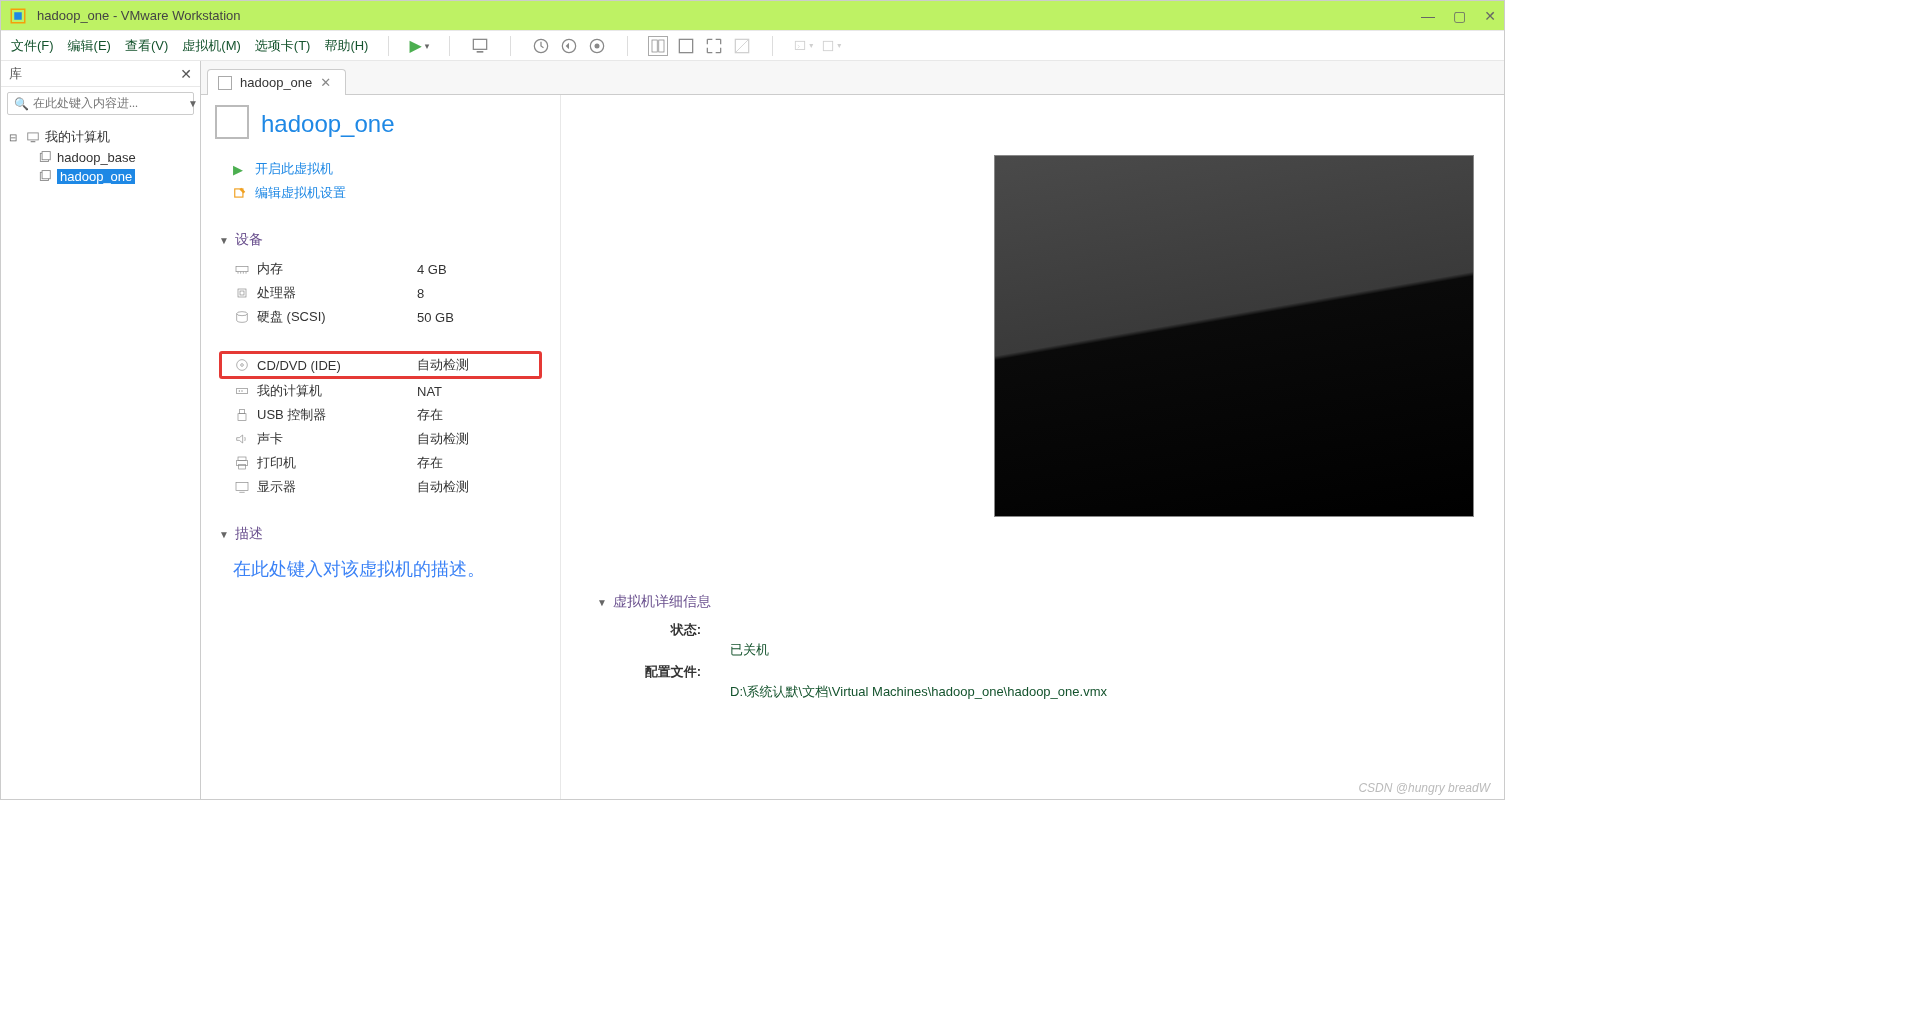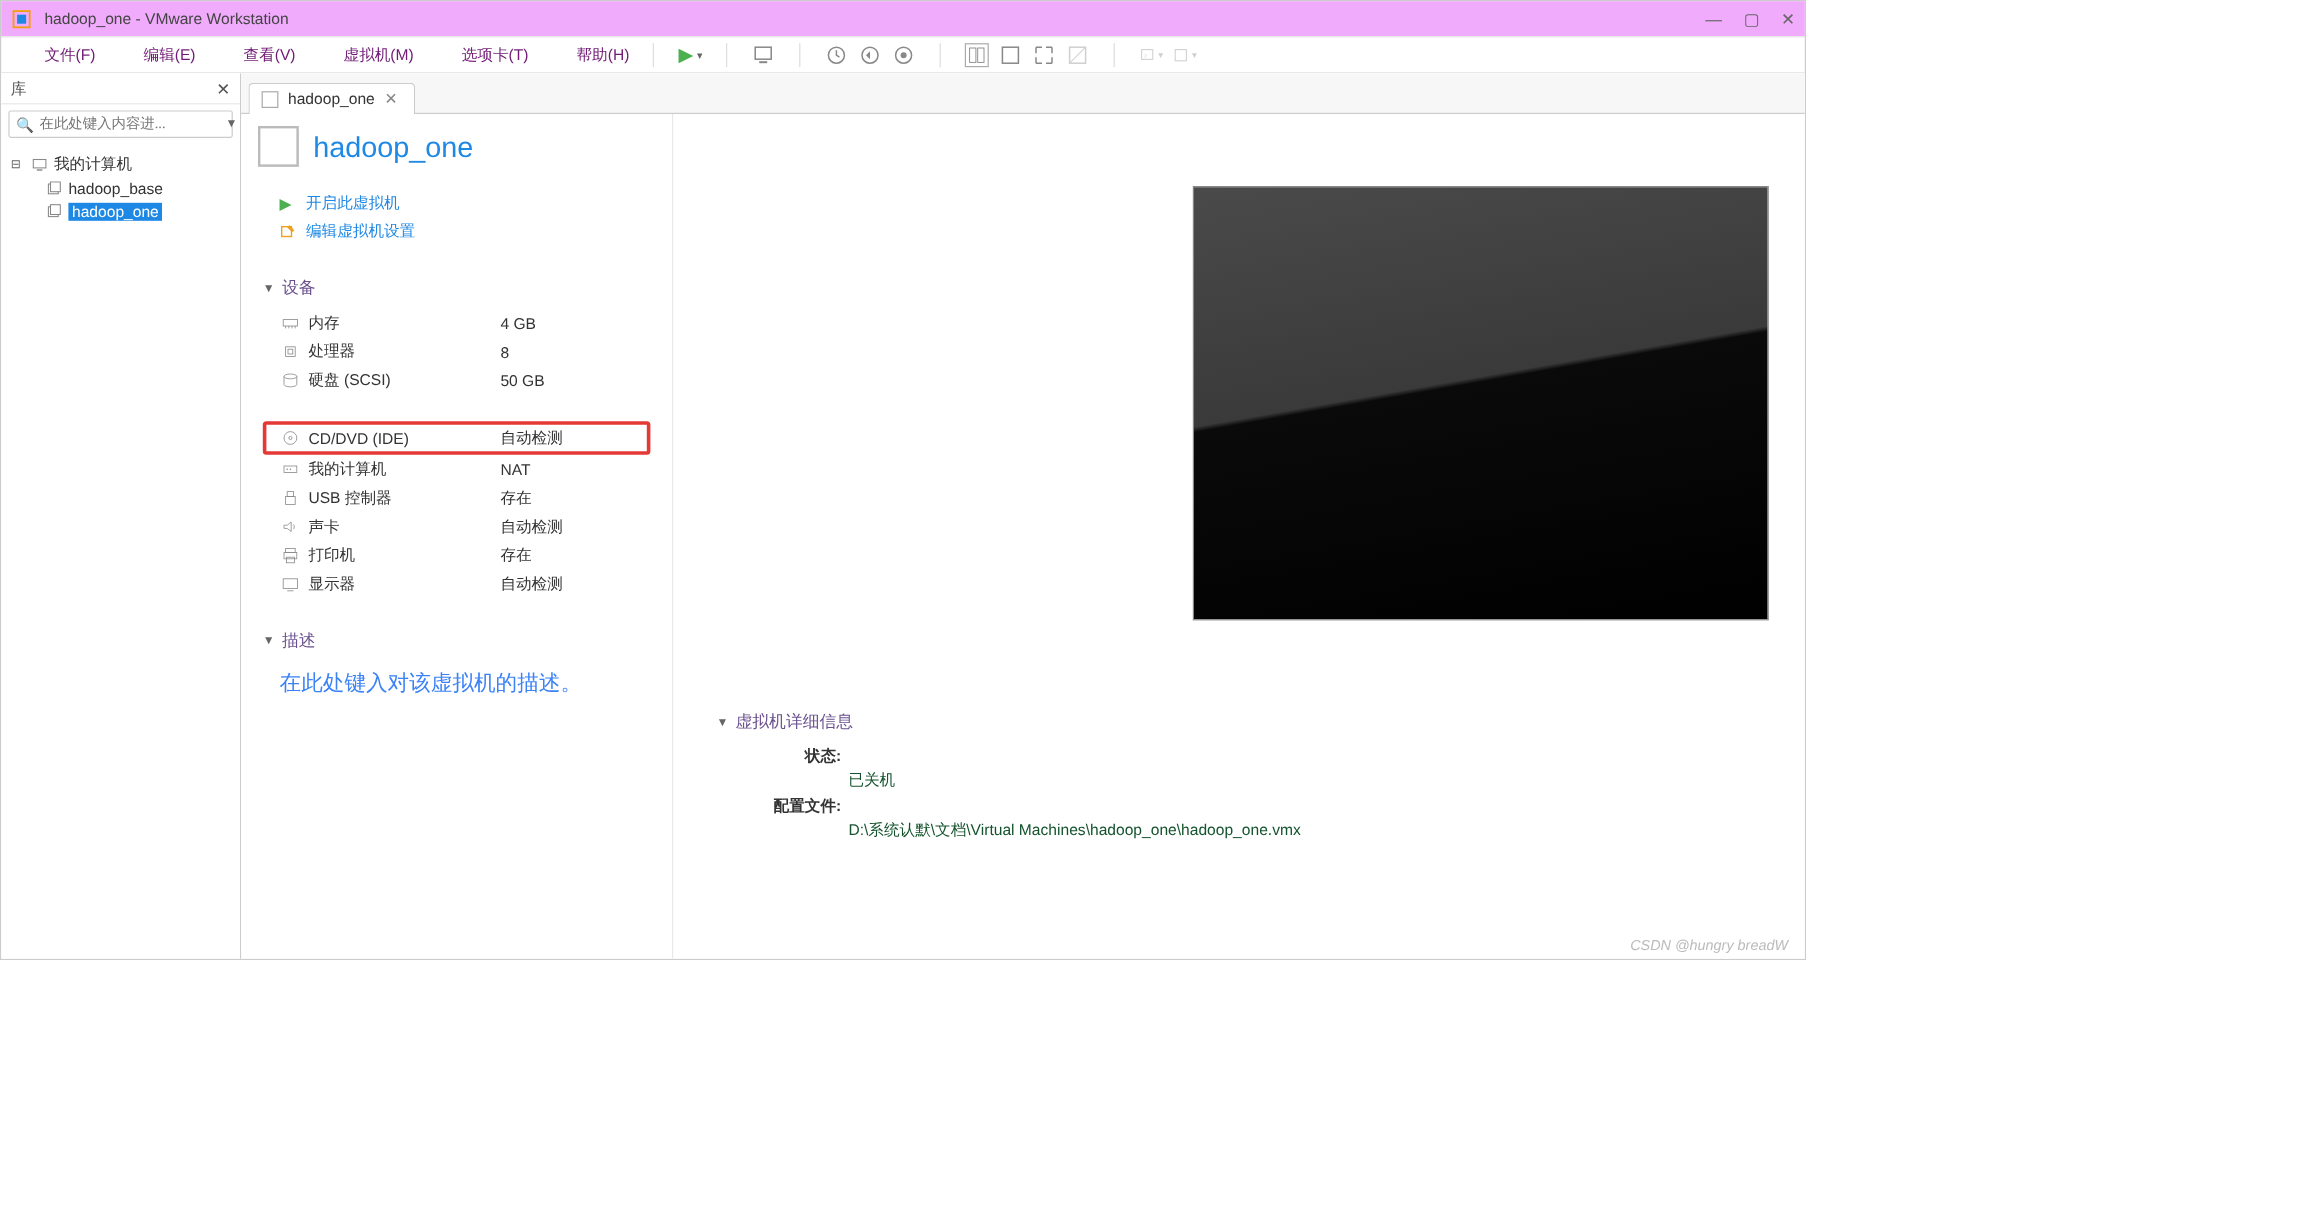--- a/index.html
+++ b/index.html
@@ -7,7 +7,7 @@
 .window { width: 1505px; height: 800px; display: flex; flex-direction: column; border: 1px solid #ccc; }
 
 
-.titlebar { height: 30px; display: flex; align-items: center; padding: 0 8px; background: #f0abfc; border-bottom: 1px solid #e8e8e8; }
+.titlebar { height: 30px; display: flex; align-items: center; padding: 0 8px; background: #bef264; border-bottom: 1px solid #e8e8e8; }
 .titlebar .app-icon { width: 18px; height: 18px; margin-right: 10px; }
 .titlebar .title { flex: 1; font-size: 13px; color: #444; }
 .titlebar .win-controls { display: flex; gap: 18px; align-items: center; color: #666; }

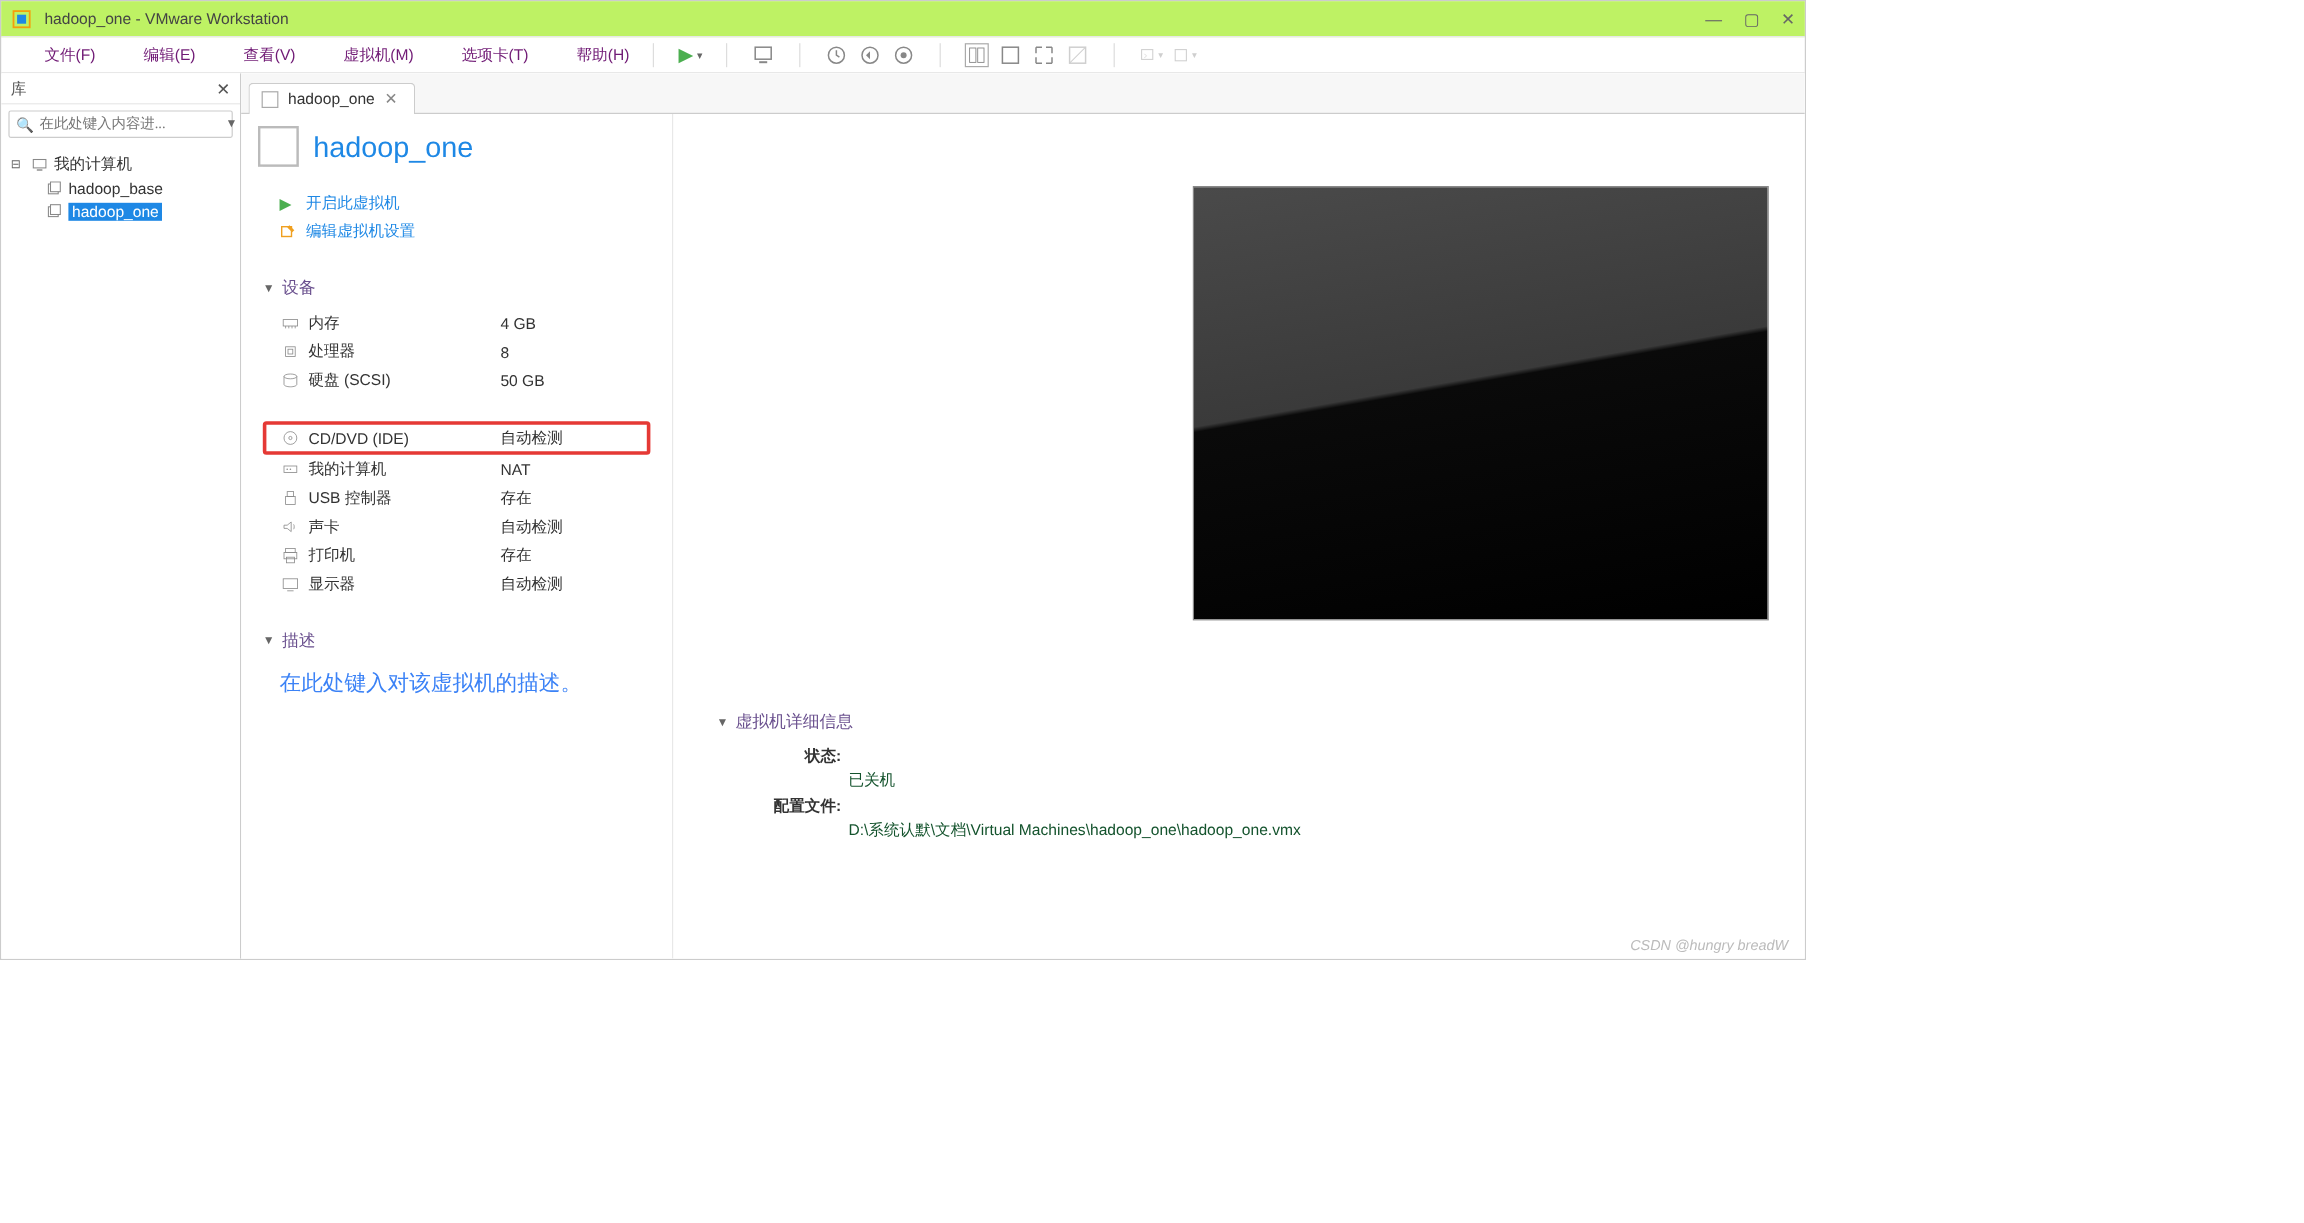--- a/index.html
+++ b/index.html
@@ -15,7 +15,7 @@
 
 
 .menubar { height: 30px; display: flex; align-items: center; padding: 0 10px; gap: 14px; border-bottom: 1px solid #e8e8e8; font-size: 13px; }
-.menubar .menu-item { cursor: pointer; color: #701a75; margin-left: 26px; }
+.menubar .menu-item { cursor: pointer; color: #14532d; }
 .menubar .sep { width: 1px; height: 20px; background: #ddd; margin: 0 6px; }
 .menubar .tb-icon { width: 20px; height: 20px; display: inline-flex; align-items: center; justify-content: center; color: #888; cursor: pointer; }
 .menubar .play-btn { color: #4caf50; font-size: 16px; display: flex; align-items: center; }

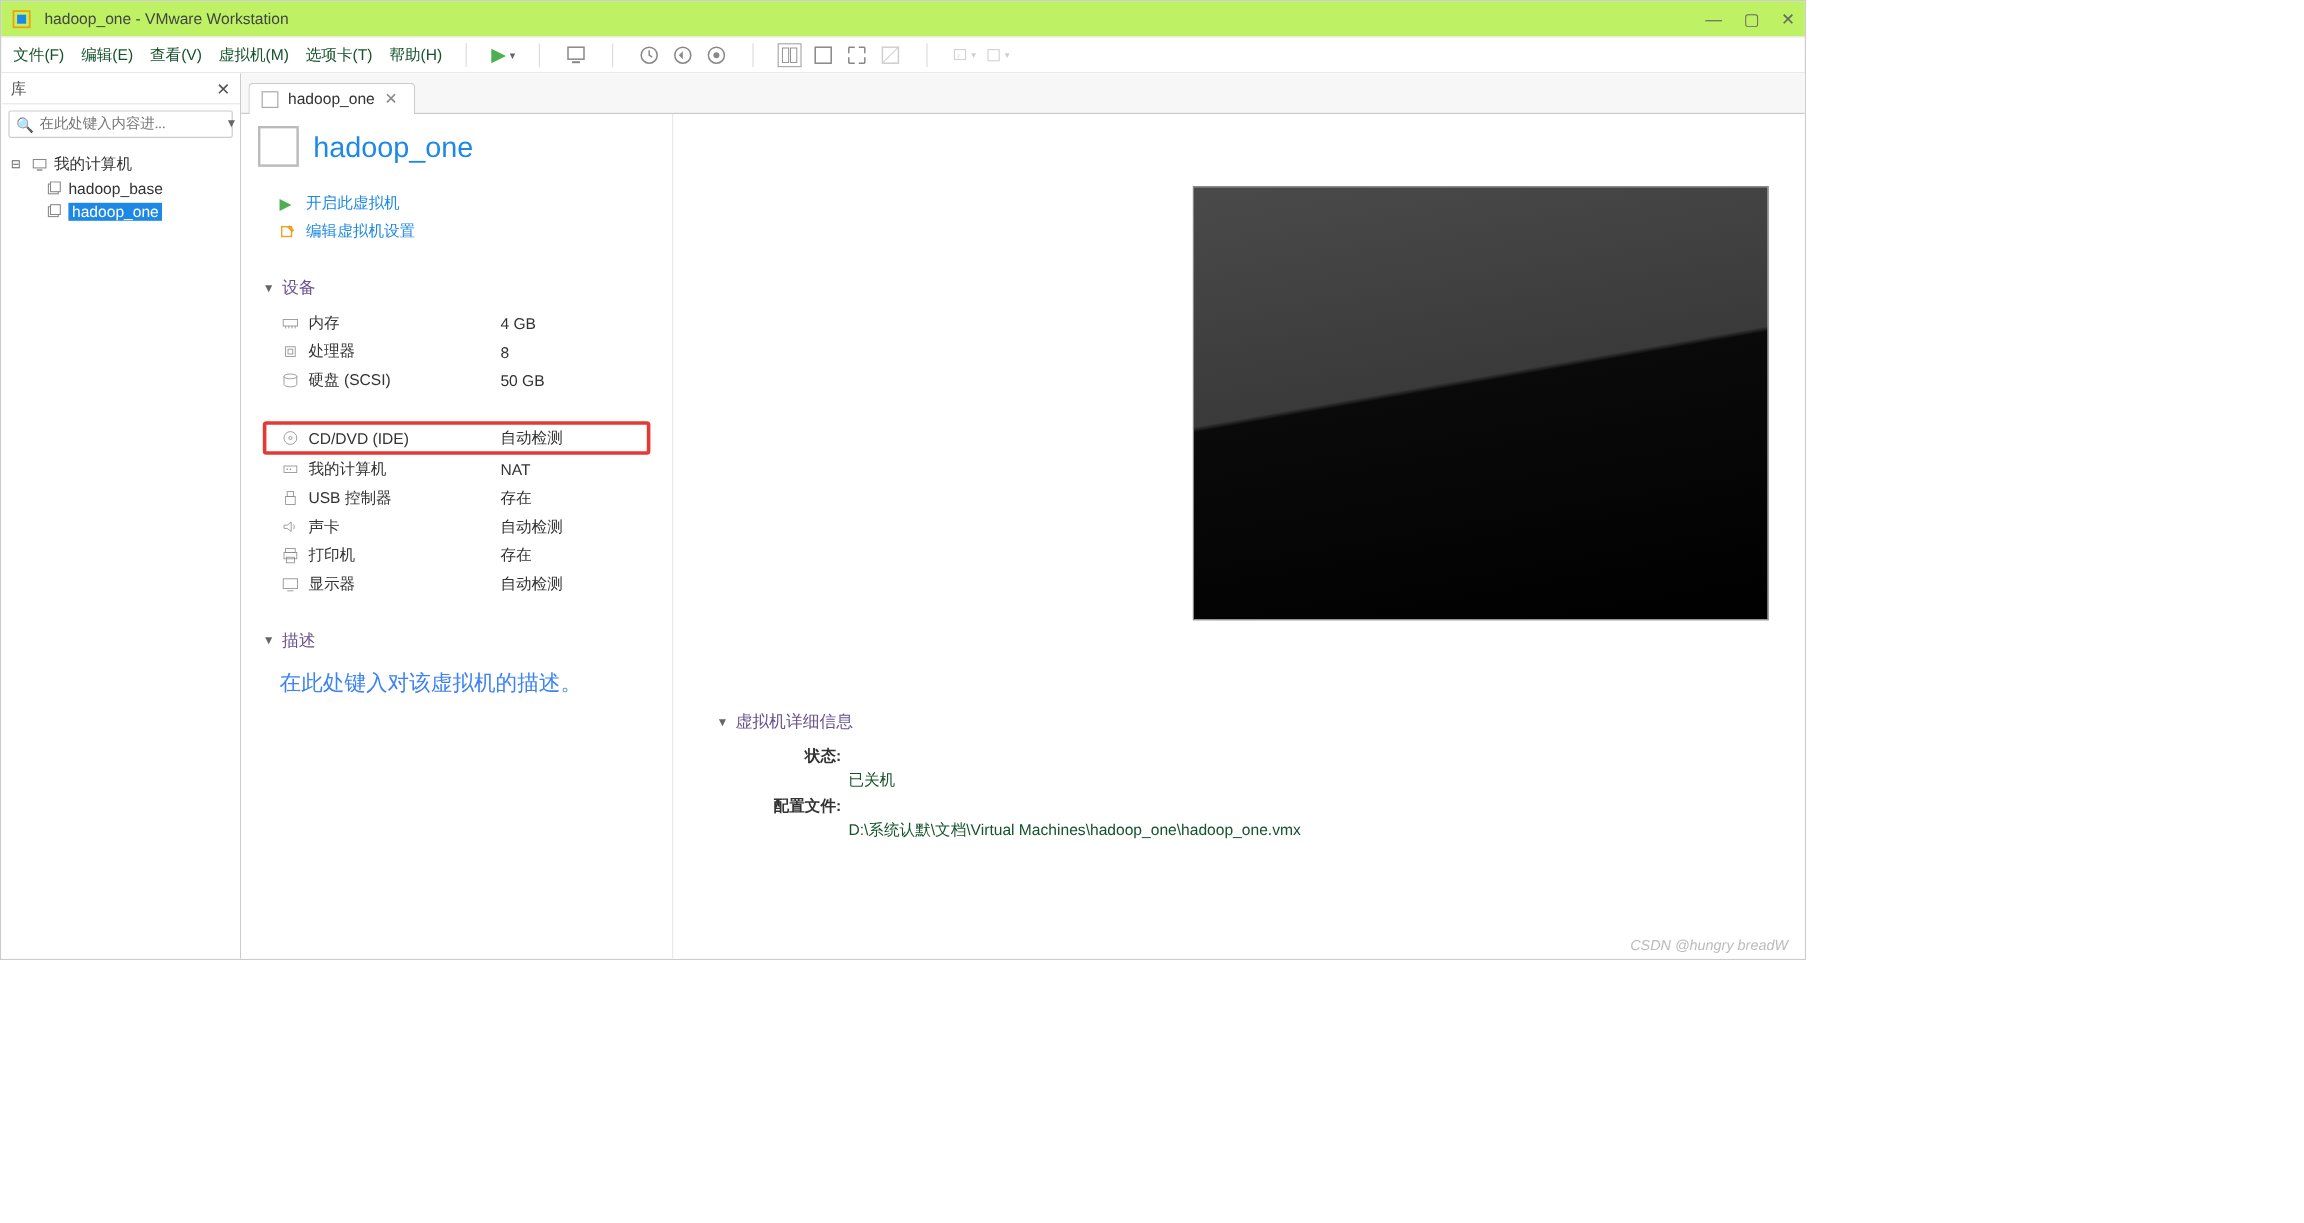--- a/index.html
+++ b/index.html
@@ -80,7 +80,7 @@
 .details-section { margin-top: 50px; }
 .details-section .section-hdr { padding-left: 6px; }
 .details-table { padding-left: 26px; font-size: 13px; }
-.details-table .drow { display: flex; padding: 2px 0; }
+.details-table .drow { display: flex; padding: 2px 0; gap: 23px; }
 .details-table .dlabel { width: 84px; text-align: right; font-weight: bold; color: #333; margin-right: 6px; }
 .details-table .dval { color: #14532d; margin-top: 20px; }
 

